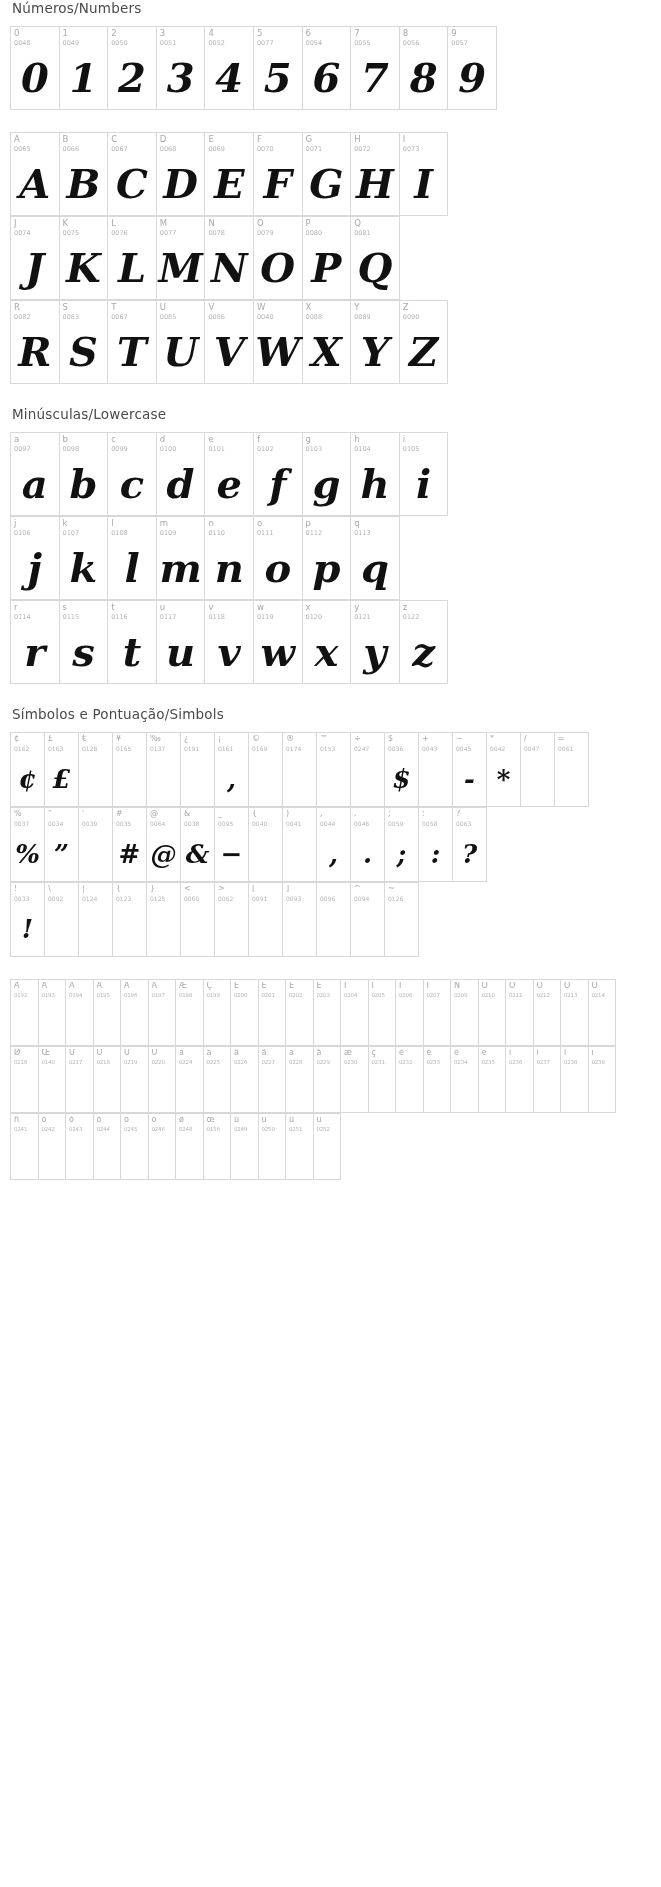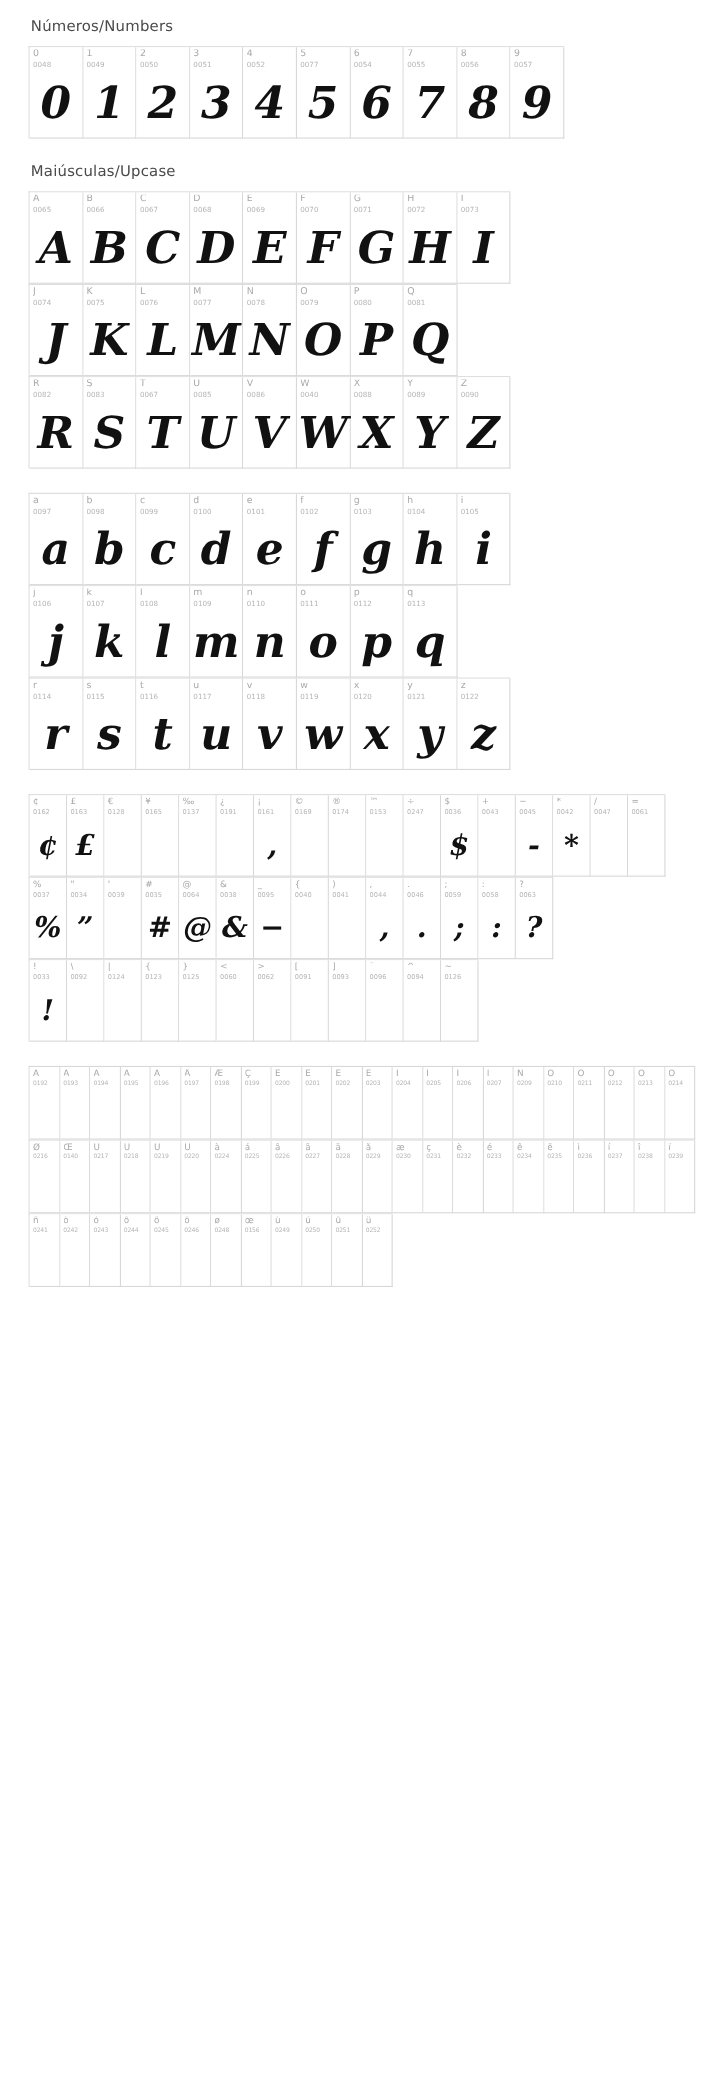--- a/index.html
+++ b/index.html
@@ -14,7 +14,7 @@
   }
   .page {
     width: 619px;
-    padding: 16px;
+    padding: 0;
     box-sizing: border-box;
   }
   .section {

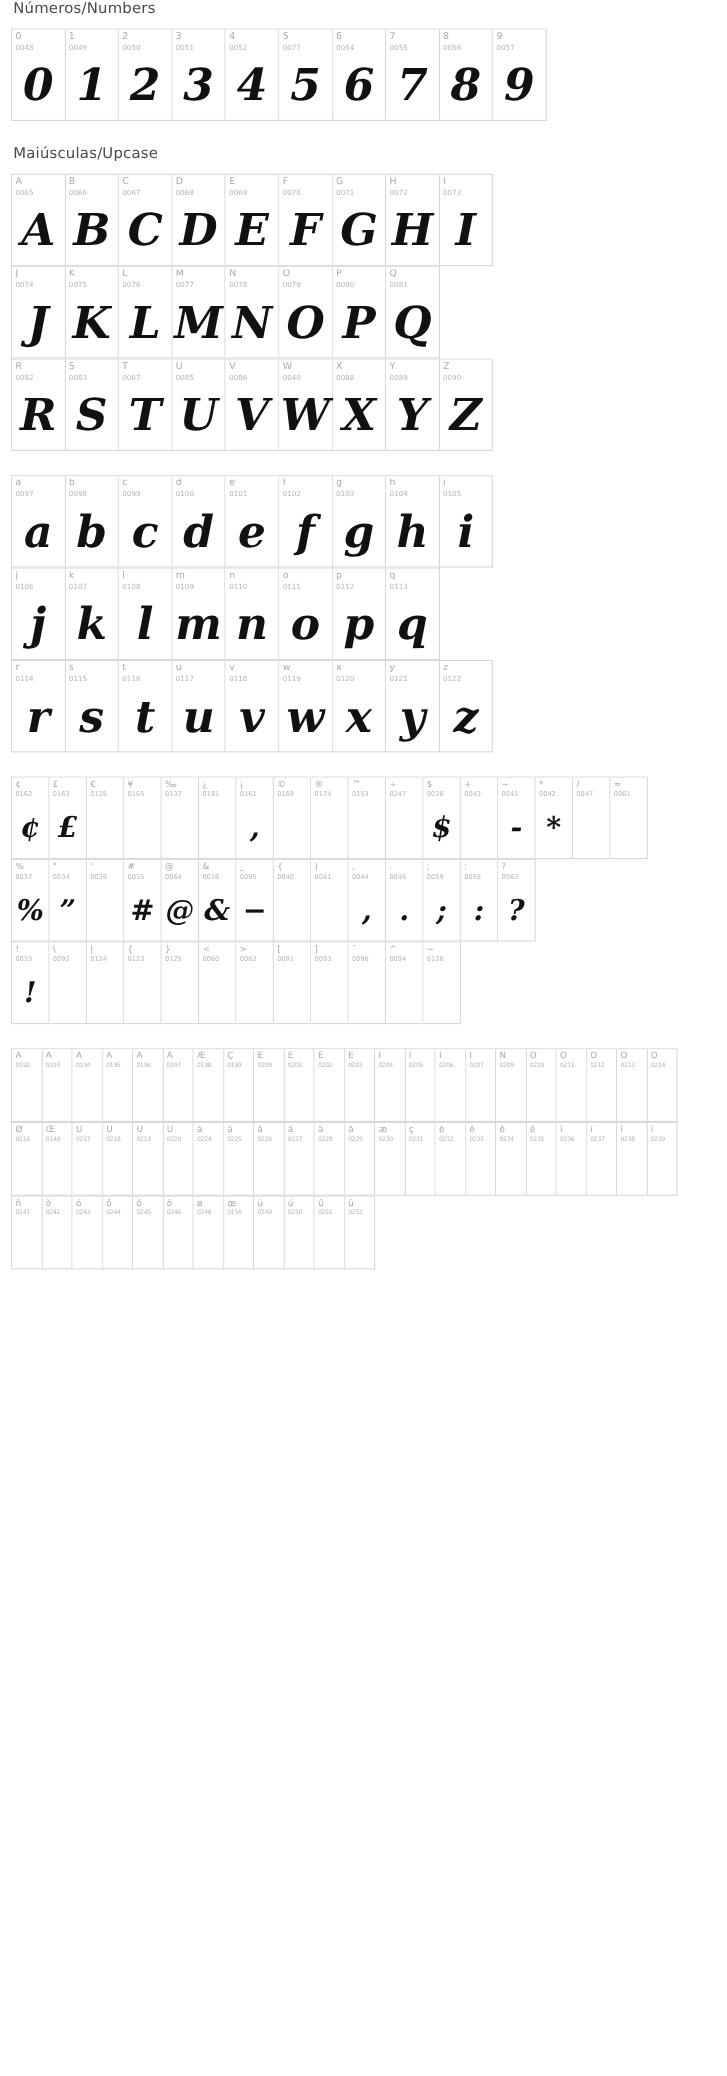--- a/index.html
+++ b/index.html
@@ -188,7 +188,6 @@
       </div>
     </div>
     <div class="section">
-      <div class="section-title">Maiúsculas/Upcase</div>
       <div class="grid grid-big">
         <div class="cell">
           <div class="meta">

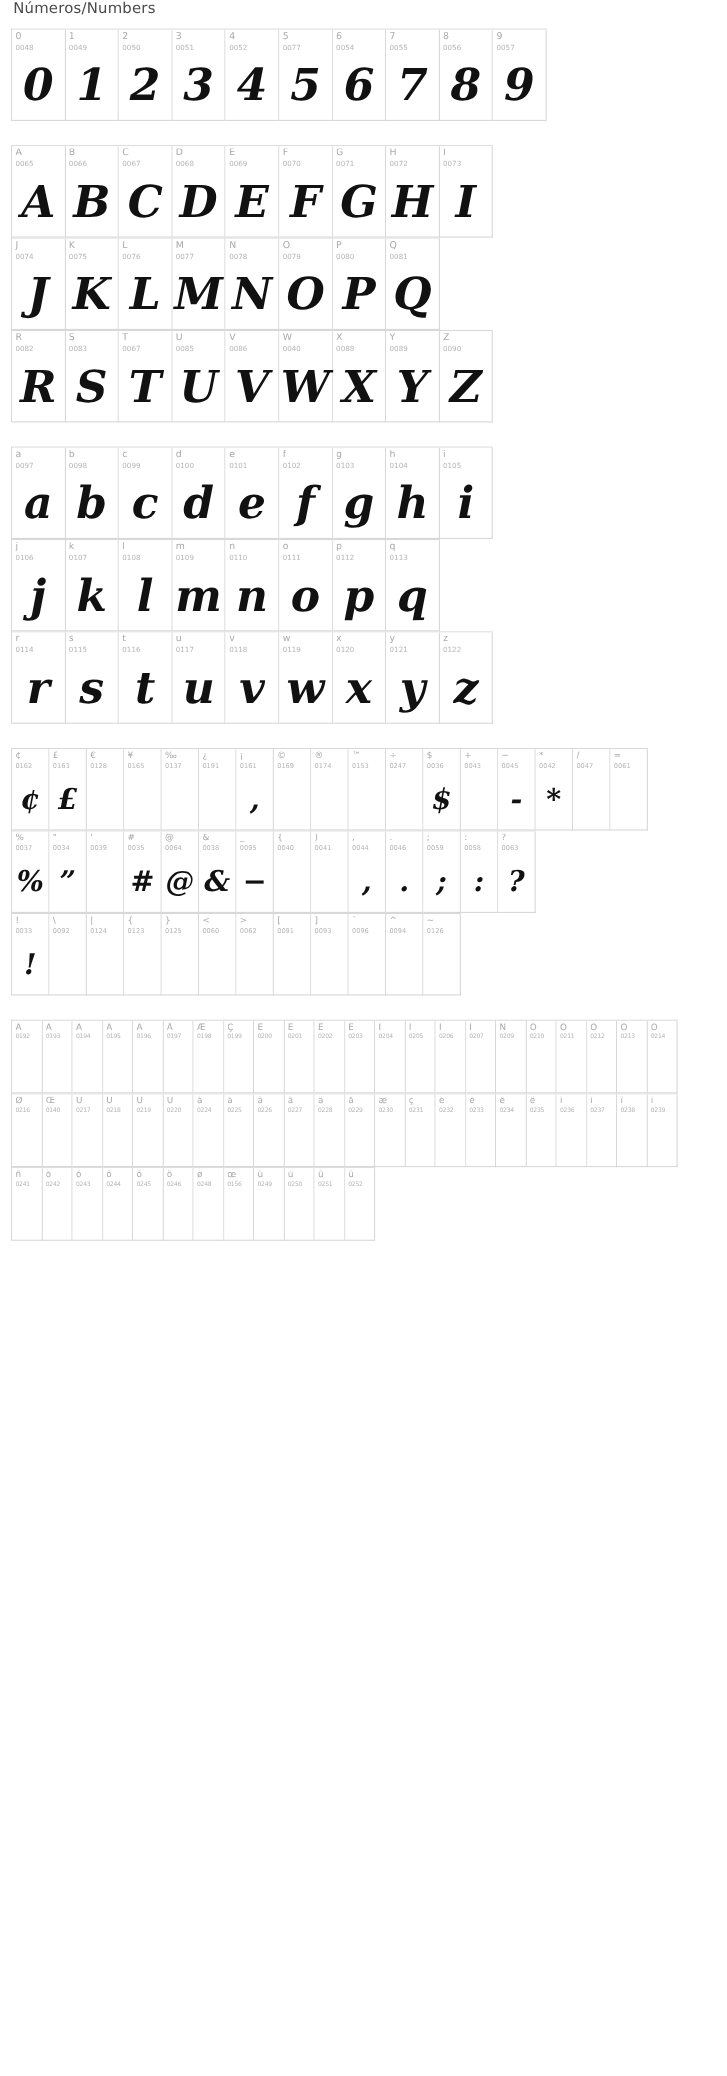--- a/index.html
+++ b/index.html
@@ -378,6 +378,7 @@
       </div>
     </div>
     <div class="section">
+      <div class="section-title">Minúsculas/Lowercase</div>
       <div class="grid grid-big">
         <div class="cell">
           <div class="meta">

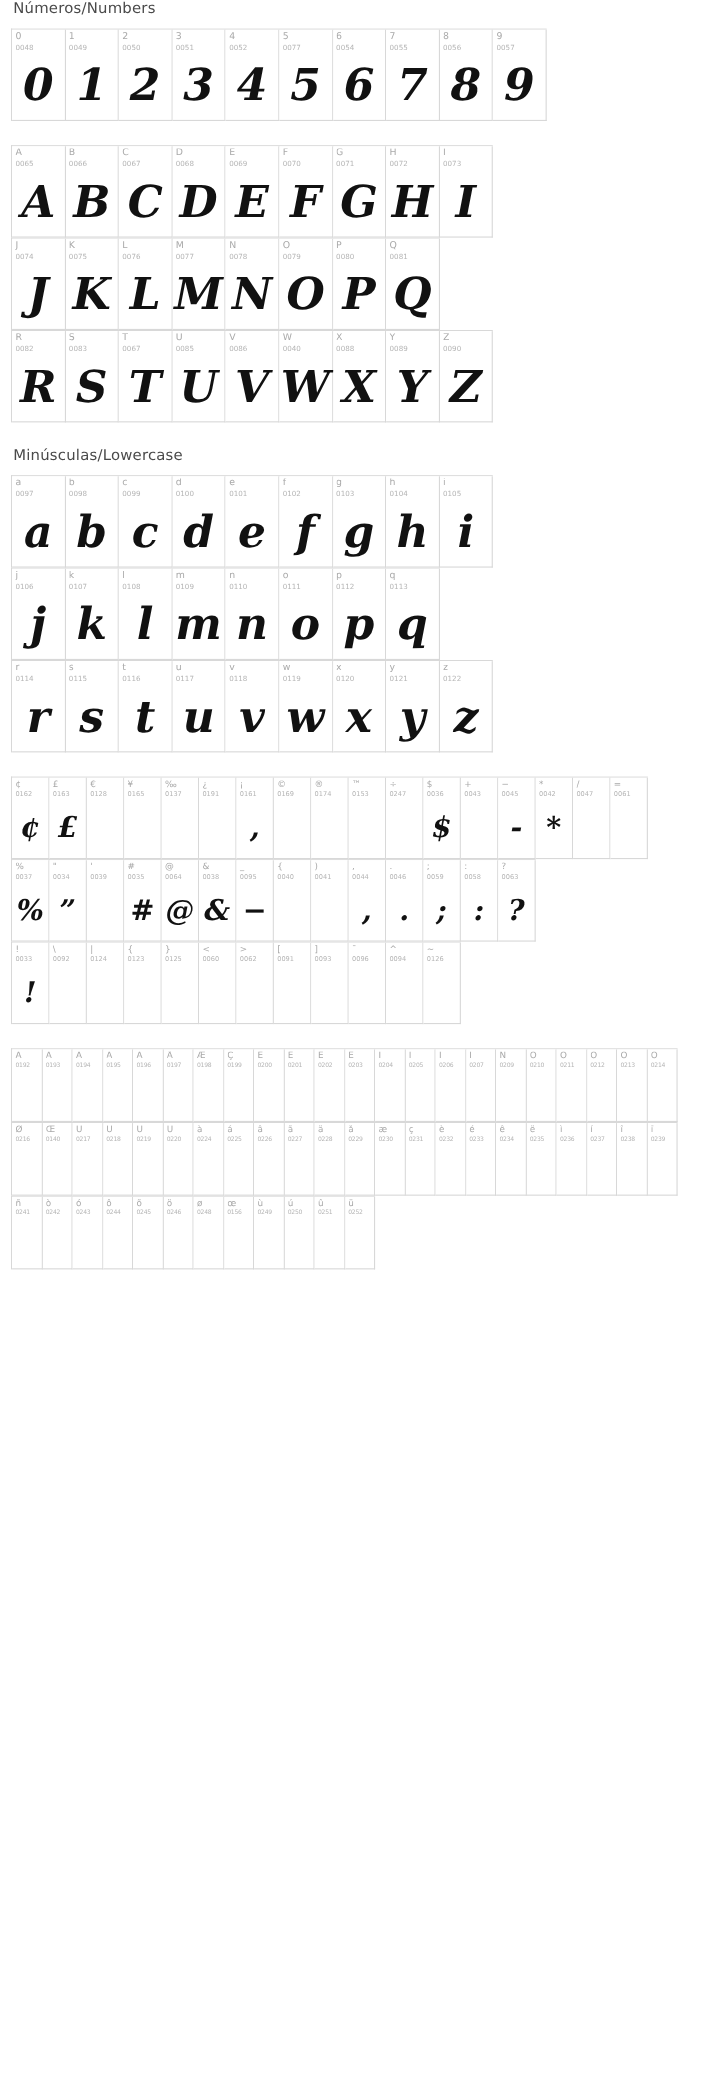--- a/index.html
+++ b/index.html
@@ -569,6 +569,7 @@
       </div>
     </div>
     <div class="section">
+      <div class="section-title">Símbolos e Pontuação/Simbols</div>
       <div class="grid grid-sym">
         <div class="cell">
           <div class="meta">

